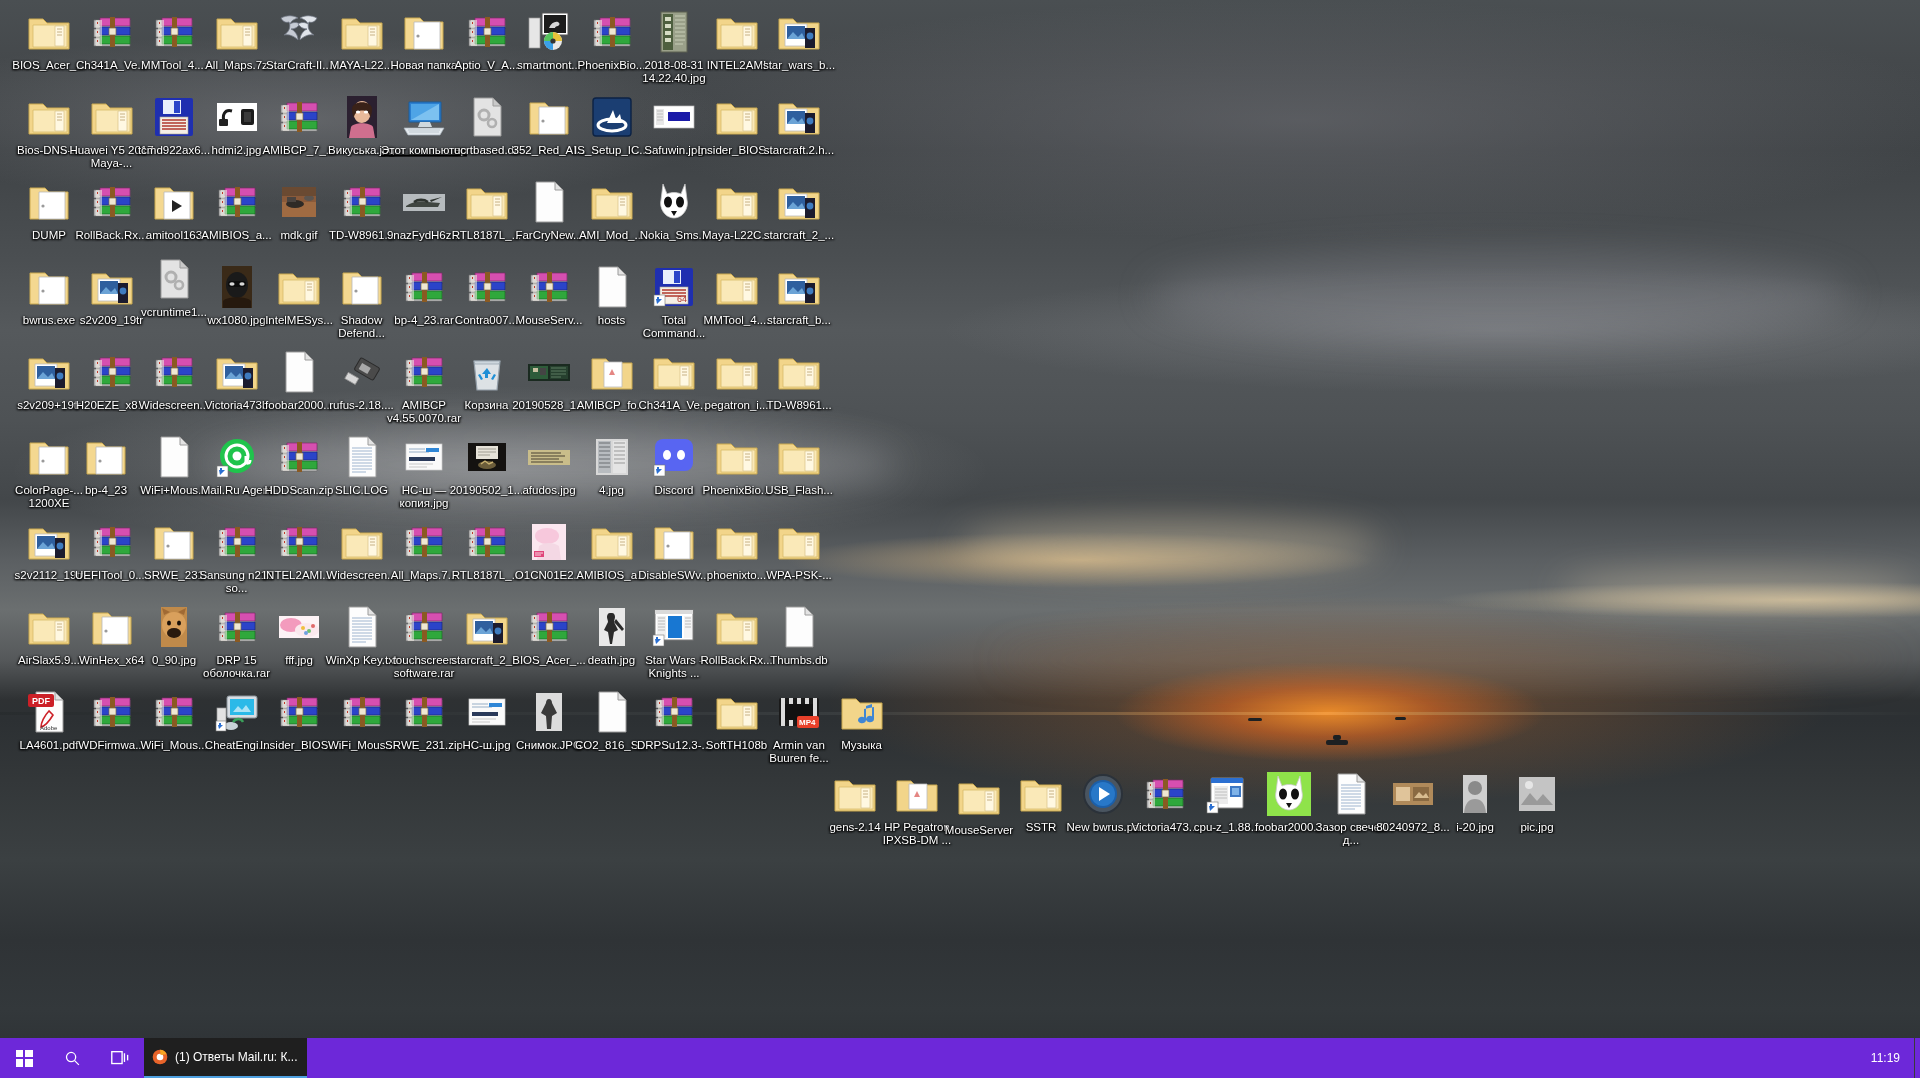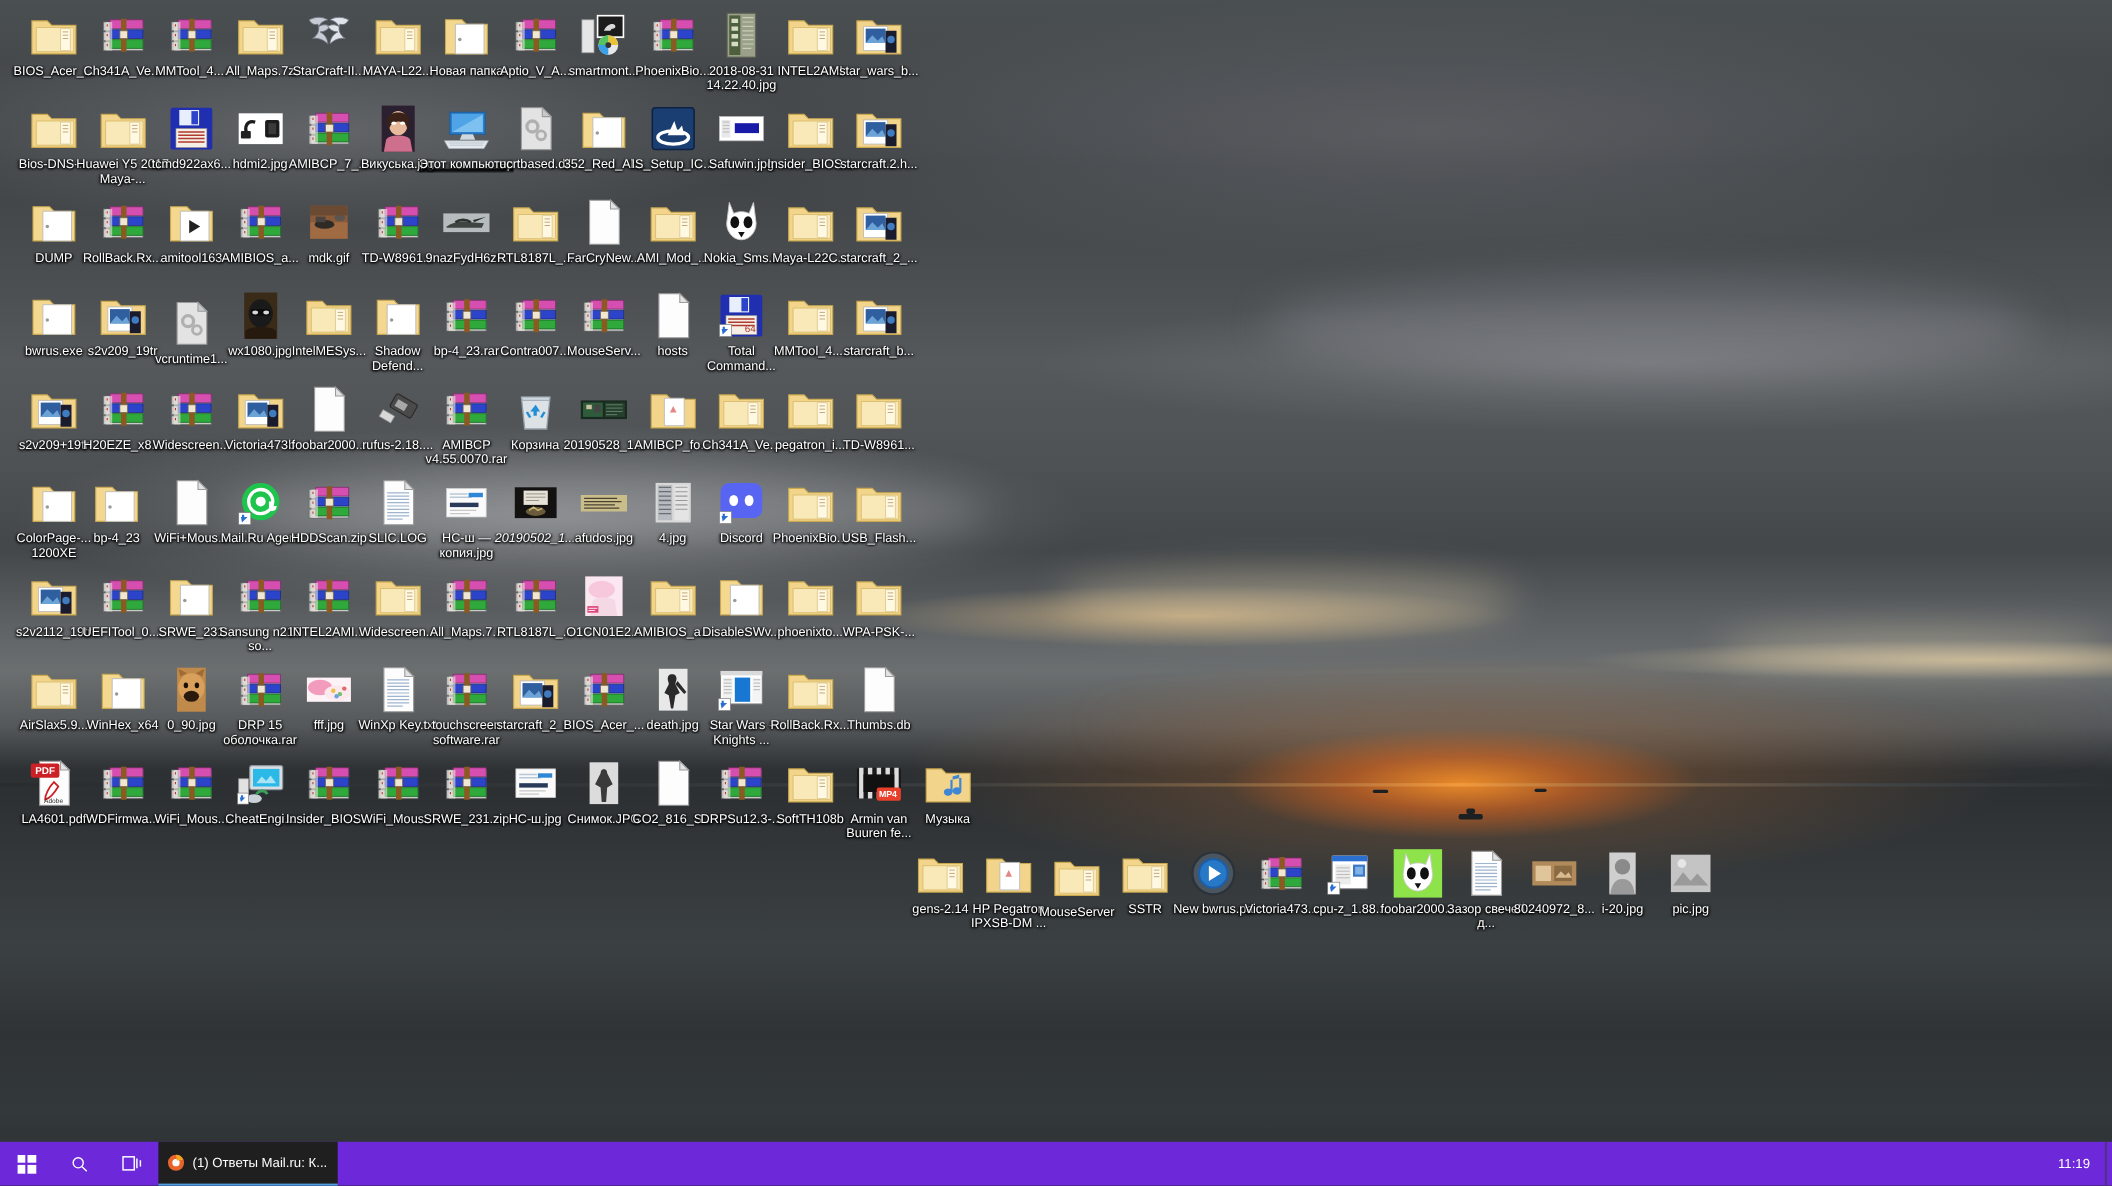--- a/index.html
+++ b/index.html
@@ -631,7 +631,7 @@
       </div>
       <div class="label">s2v209_19tr</div>
     </div>
-    <div class="icon" style="left: 131px; top: 270px;">
+    <div class="icon" style="left: 131px; top: 255px;">
       <div class="glyph">
         <svg class="art" viewBox="0 0 48 48">
           <path d="M11 5h19l8 8v30H11z" fill="#e3e3e3" stroke="#9b9b9b" stroke-width="1"></path>

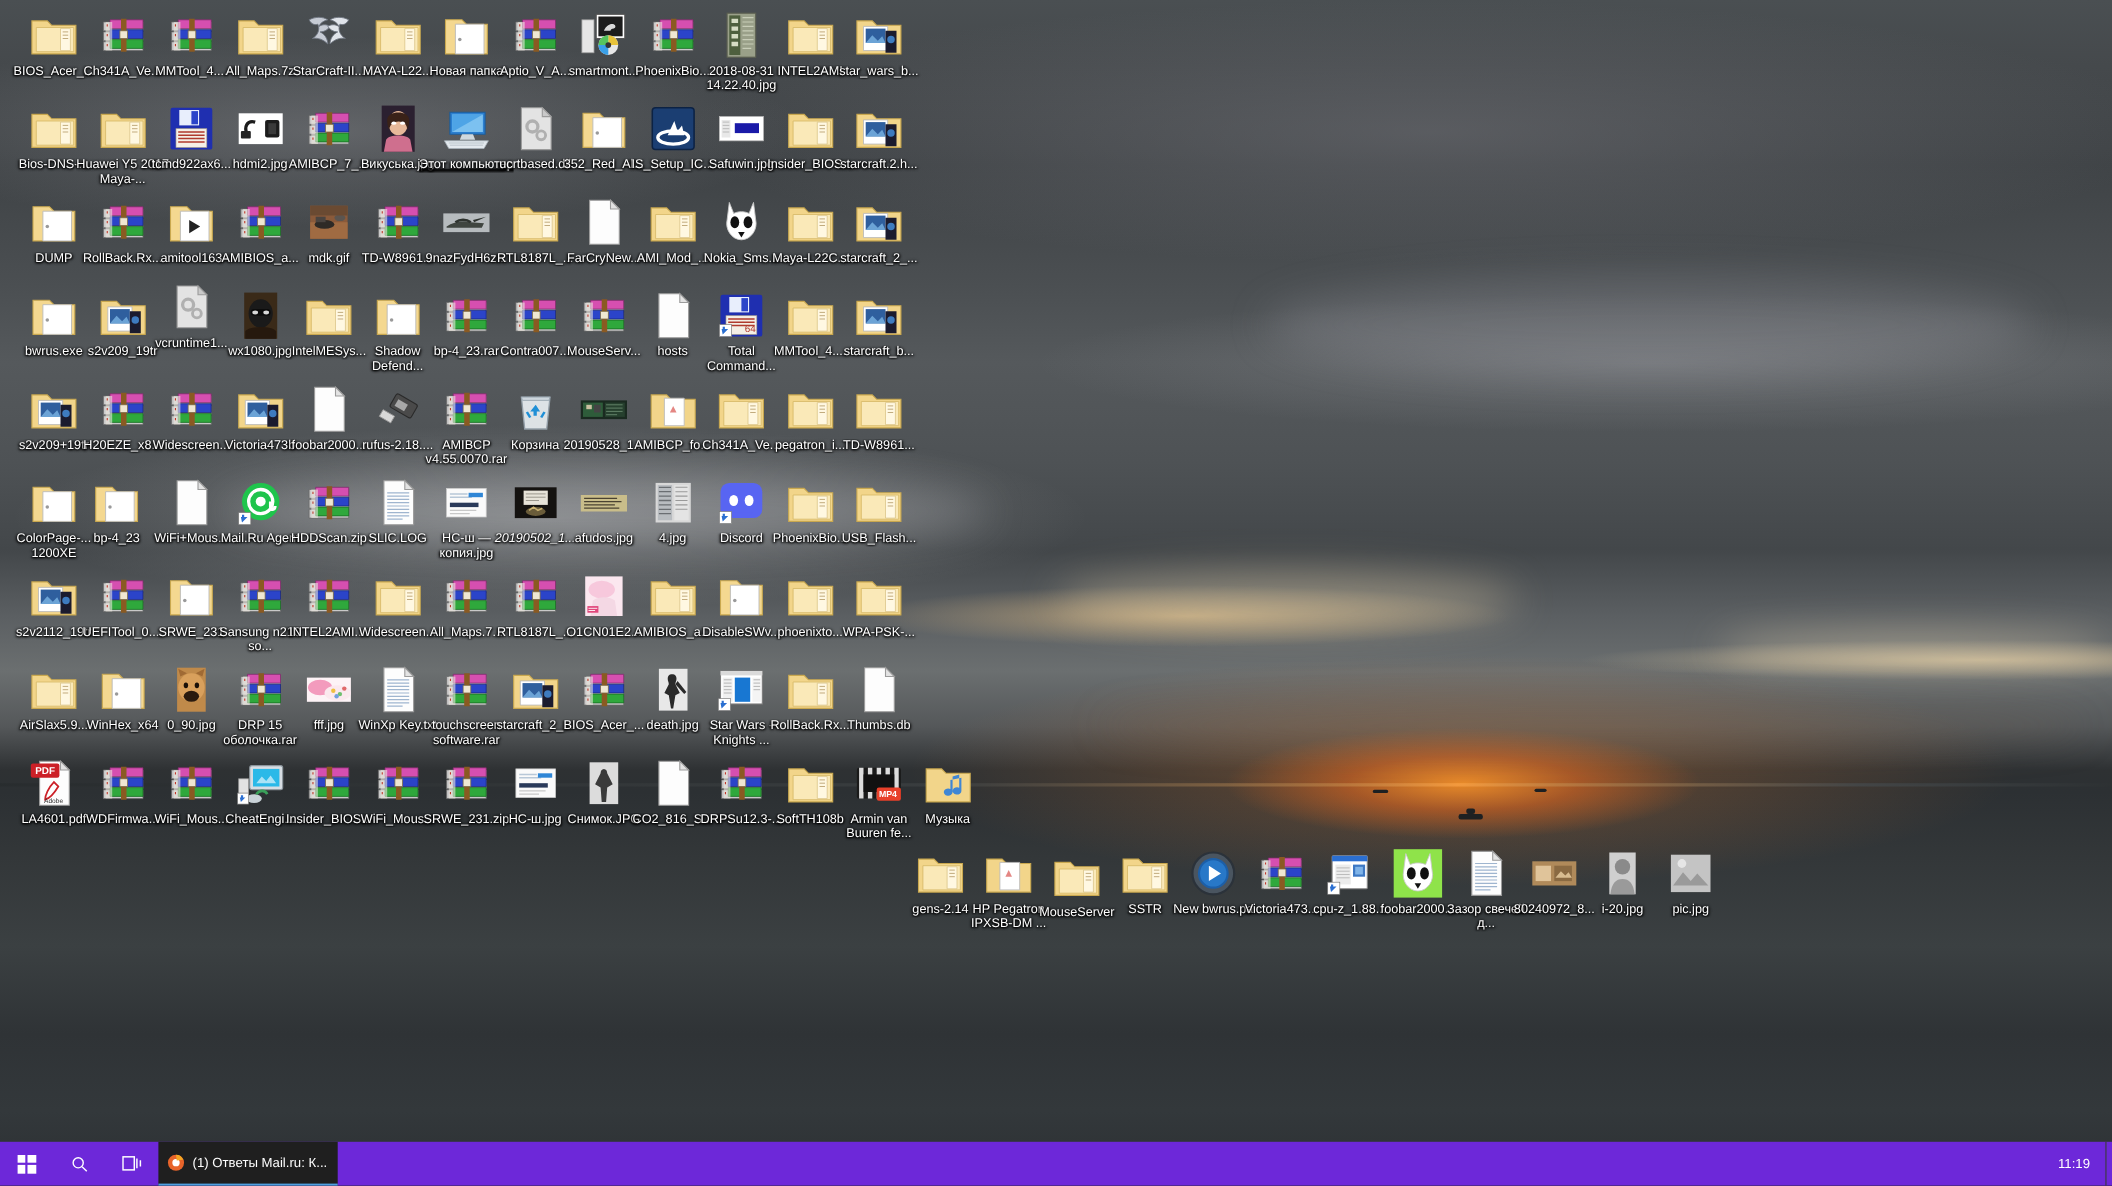--- a/index.html
+++ b/index.html
@@ -1034,7 +1034,7 @@
       </div>
       <div class="label">НС-ш — копия.jpg</div>
     </div>
-    <div class="icon" style="left: 443.5px; top: 433px; font-style: italic;">
+    <div class="icon" style="left: 443.5px; top: 433px;">
       <div class="glyph">
         <svg class="art" viewBox="0 0 48 48">
           <rect x="5" y="10" width="38" height="28" fill="#141210"></rect>

